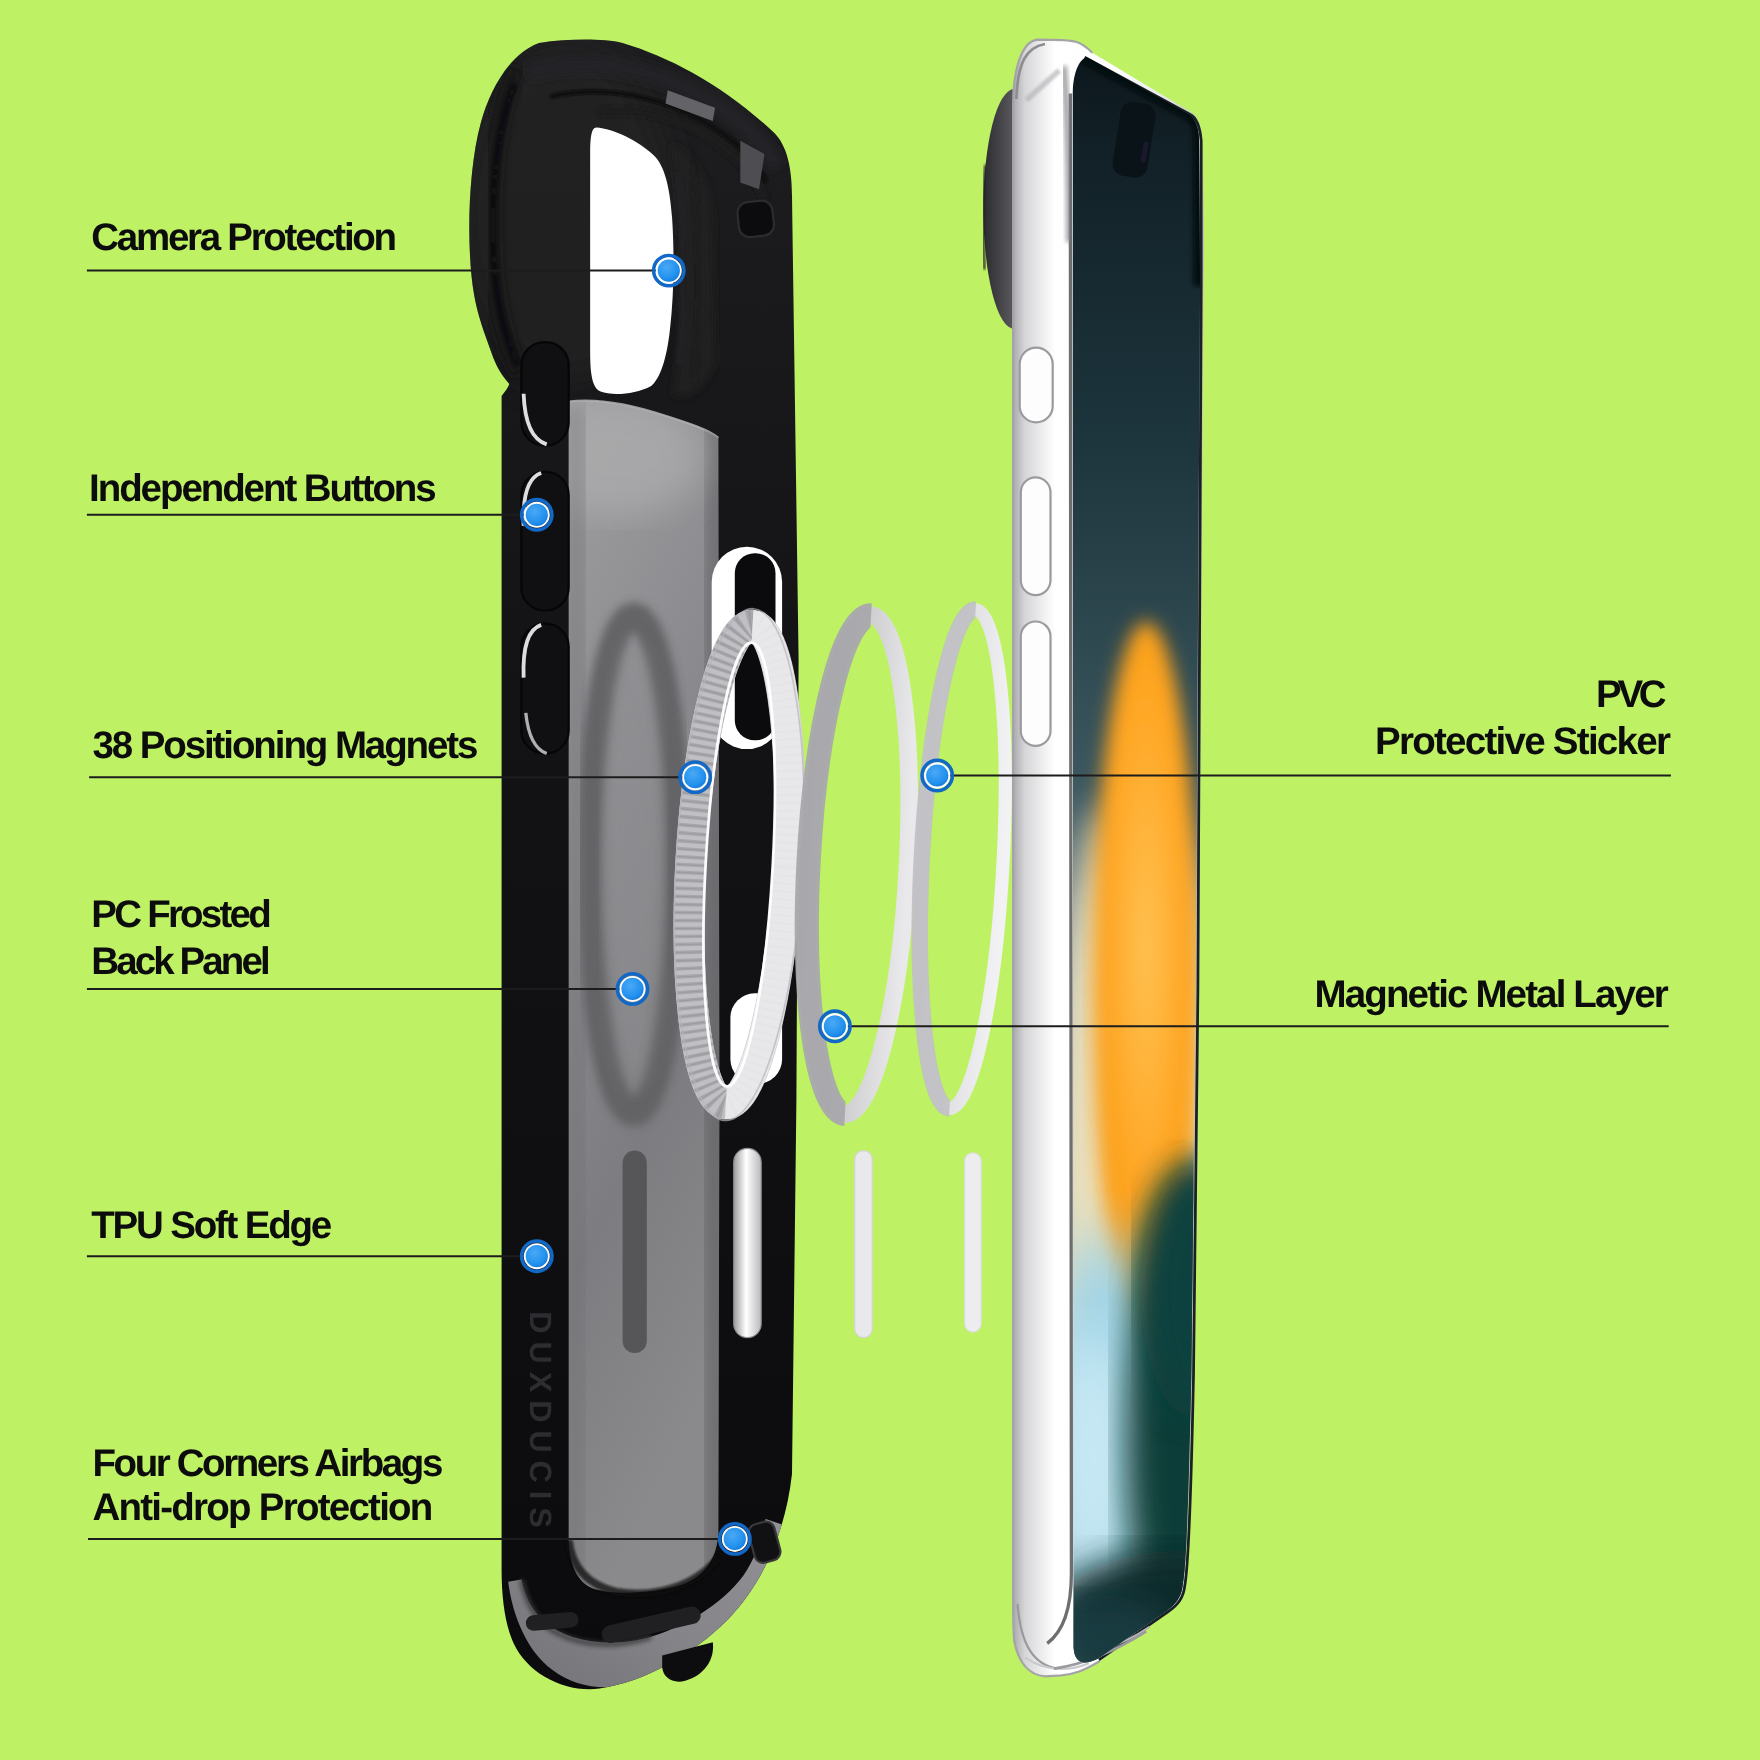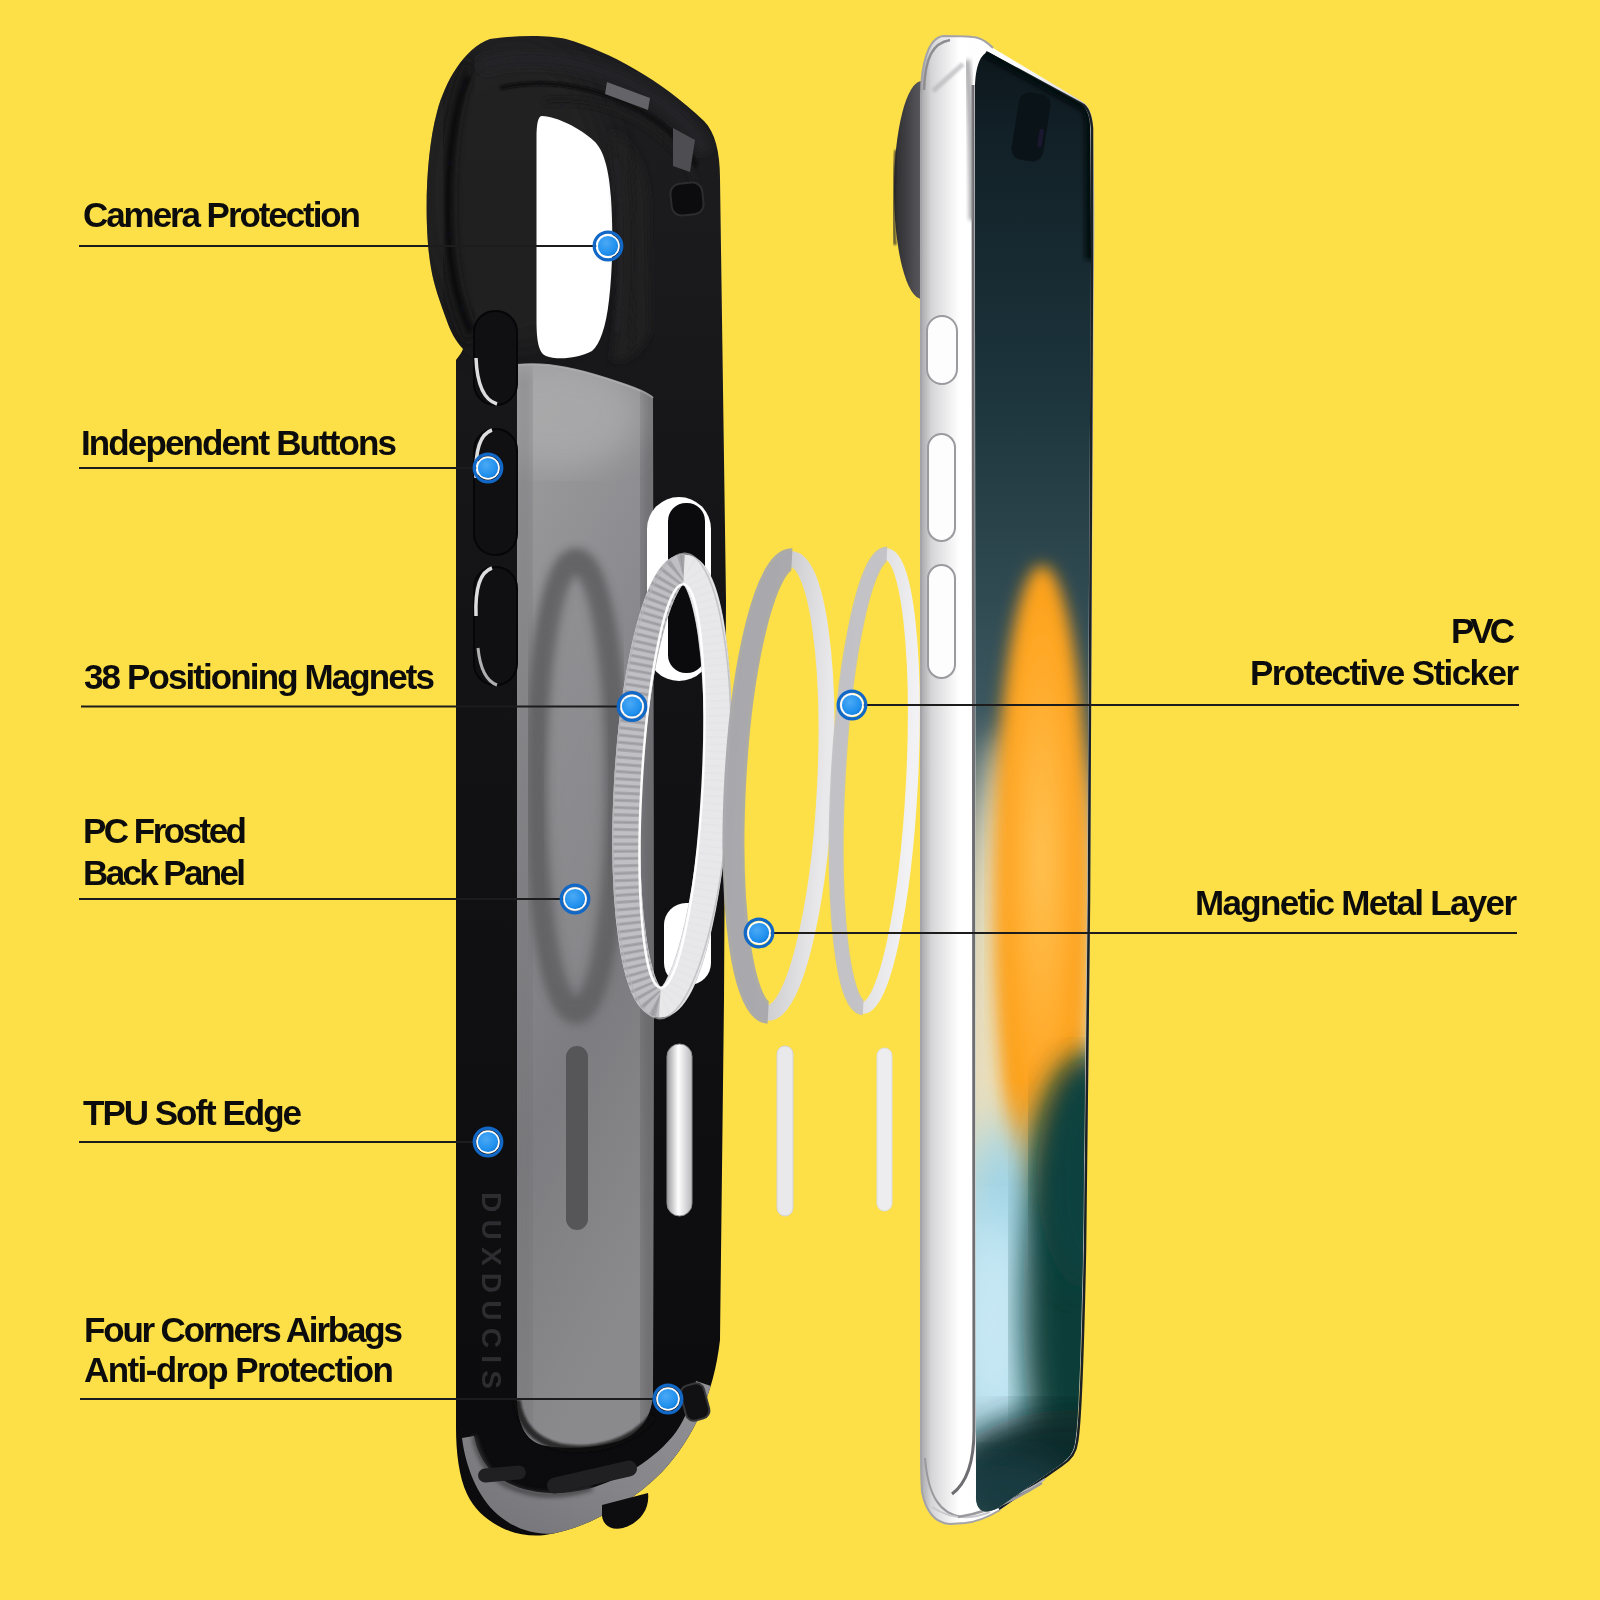--- a/index.html
+++ b/index.html
@@ -3,7 +3,7 @@
 <meta charset="utf-8">
 <style>
   html,body{margin:0;padding:0;background:#ffffff;}
-  #stage{position:relative;width:1600px;height:1600px;background:#fde047;overflow:hidden;
+  #stage{position:relative;width:1600px;height:1600px;background:#bef264;overflow:hidden;
     font-family:"Liberation Sans", sans-serif;}
   svg{position:absolute;left:0;top:0;}
 </style>

